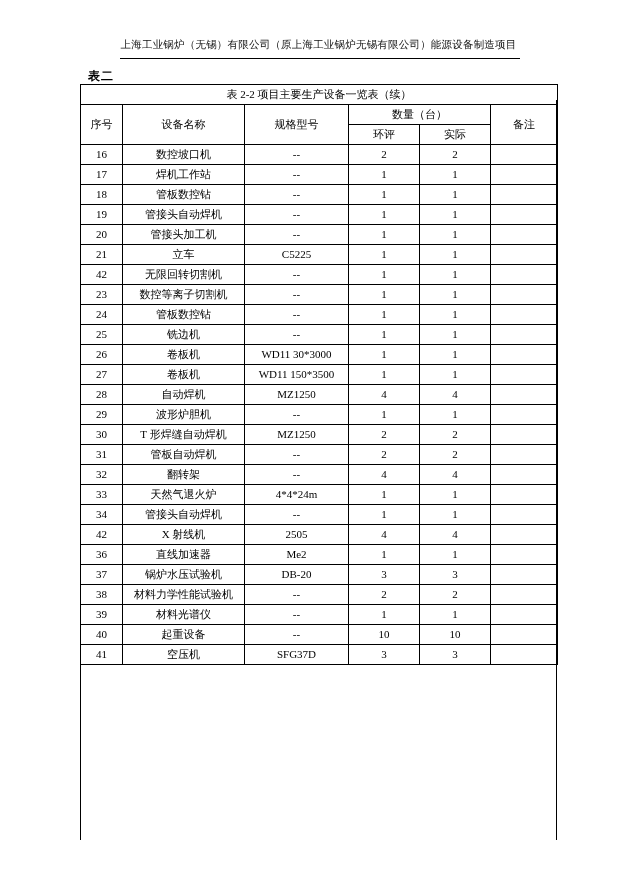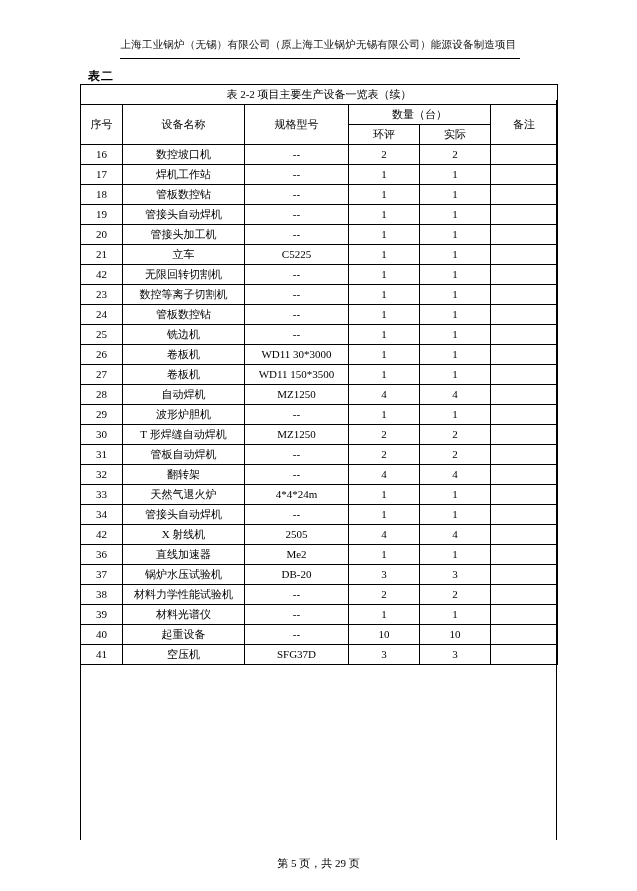--- a/index.html
+++ b/index.html
@@ -345,7 +345,6 @@
       </tbody>
   </table>
 
-  <div class="footer">第 5 页，共 29 页</div>
 
 </div>
 

